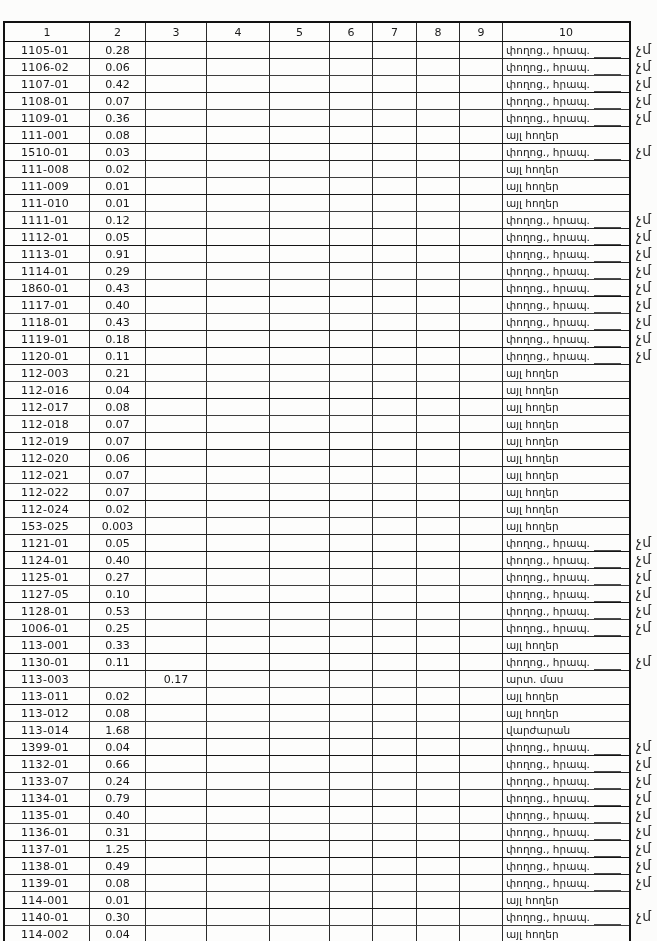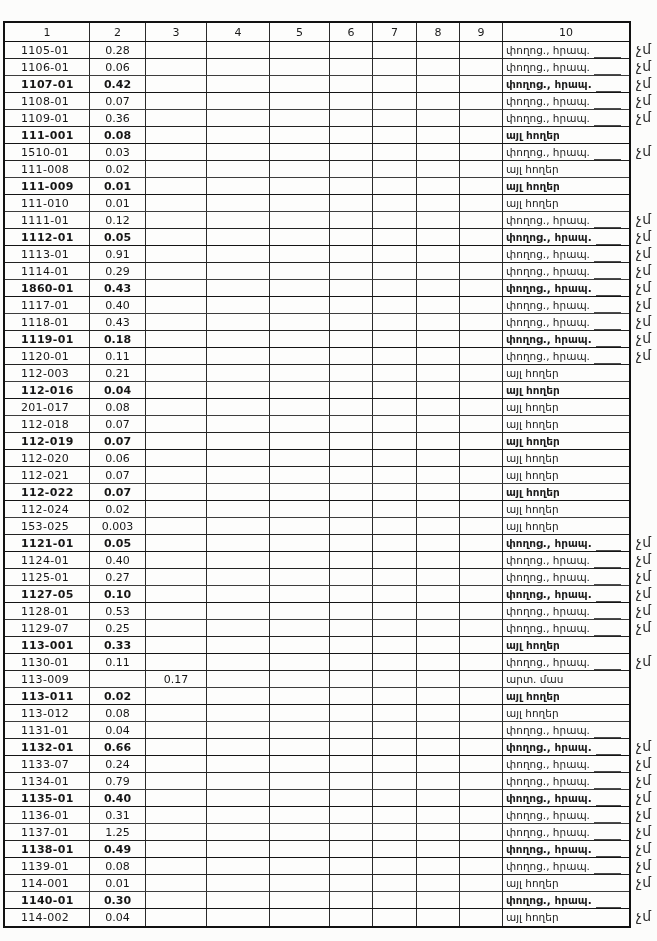--- a/index.html
+++ b/index.html
@@ -99,7 +99,7 @@
   </div>
 
   <div class="row">
-    <div class="cell c-id">1106-01</div>
+    <div class="cell c-id">1106-02</div>
     <div class="cell c-num">0.06</div>
     <div class="cell c-num"></div>
     <div class="cell"></div>

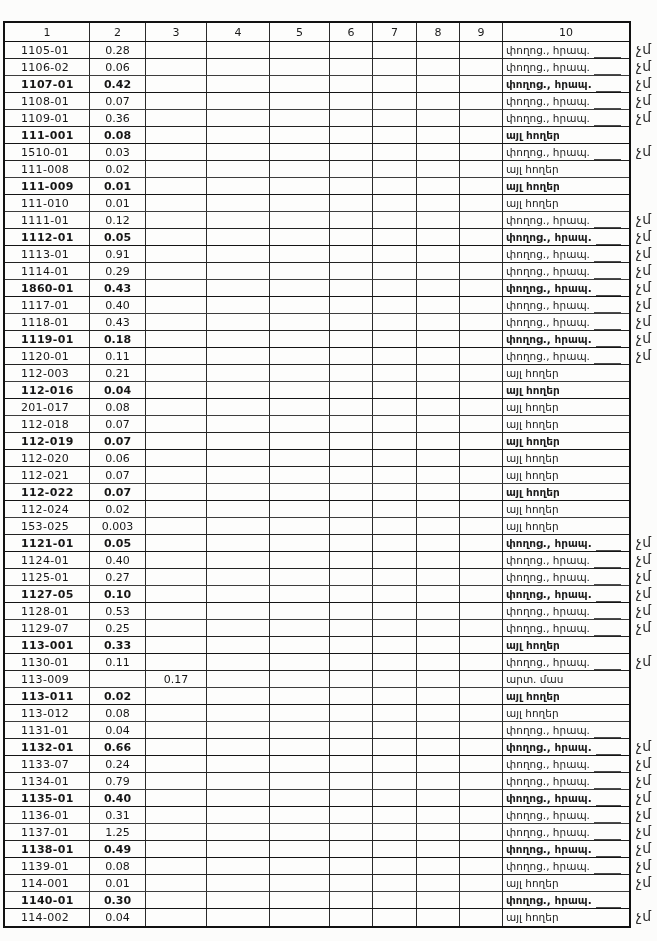--- a/index.html
+++ b/index.html
@@ -28,7 +28,7 @@
     box-sizing:border-box;
   }
   .row:nth-child(even){border-bottom-color:#3d3d3d;}
-  .row:nth-child(3n){border-bottom-width:1.5px;border-bottom-color:#141414;font-weight:bold;}
+  .row:nth-child(3n){border-bottom-width:1.5px;border-bottom-color:#141414;}
   .row:last-child{border-bottom:none;}
   .header-row{
     height:19px;

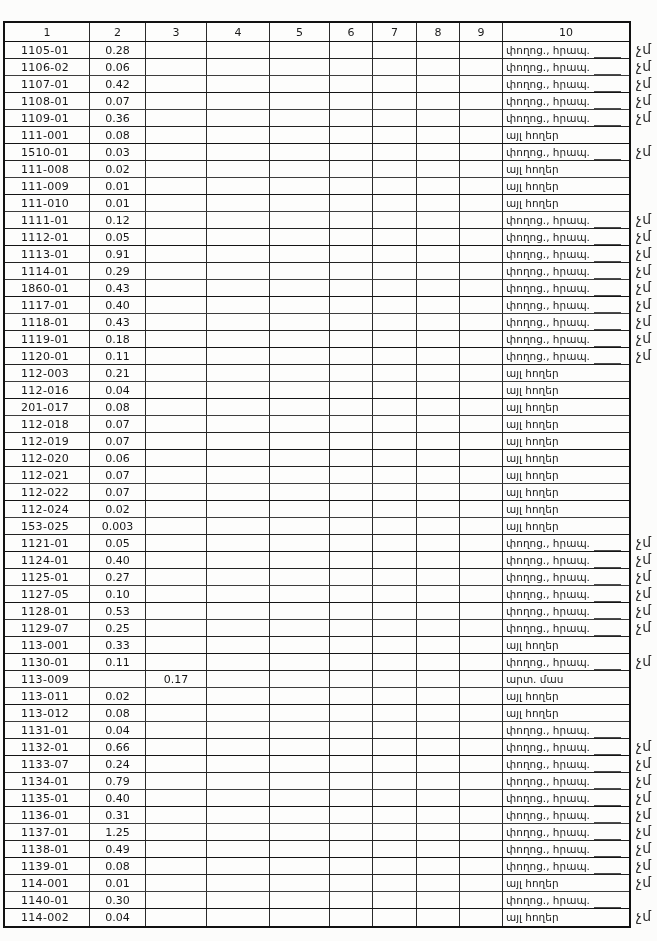--- a/index.html
+++ b/index.html
@@ -413,7 +413,7 @@
   </div>
 
   <div class="row">
-    <div class="cell c-id">201-017</div>
+    <div class="cell c-id">112-017</div>
     <div class="cell c-num">0.08</div>
     <div class="cell c-num"></div>
     <div class="cell"></div>

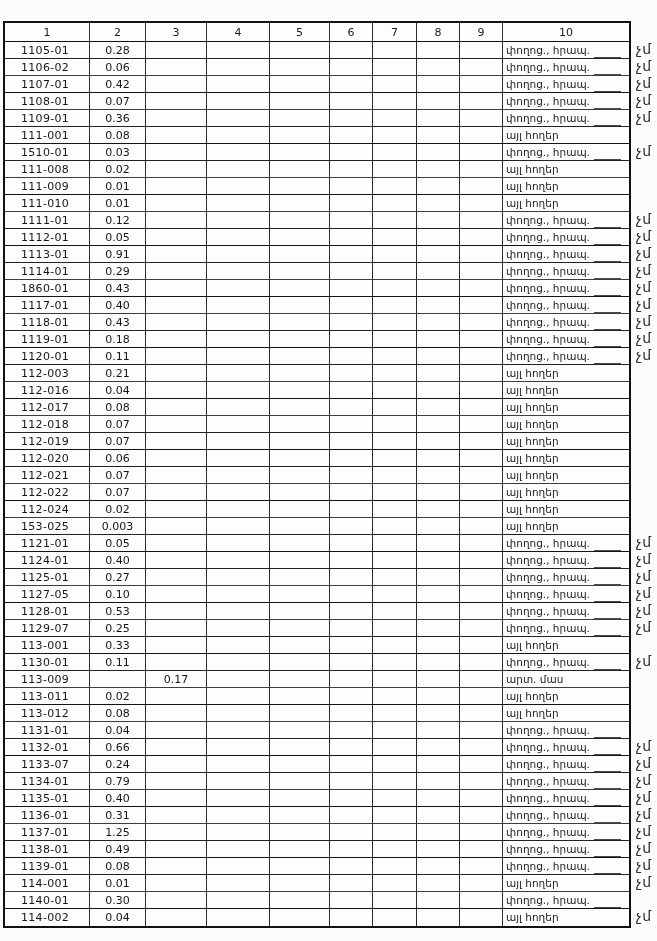--- a/index.html
+++ b/index.html
@@ -613,7 +613,7 @@
   </div>
 
   <div class="row">
-    <div class="cell c-id">1129-07</div>
+    <div class="cell c-id">1006-01</div>
     <div class="cell c-num">0.25</div>
     <div class="cell c-num"></div>
     <div class="cell"></div>

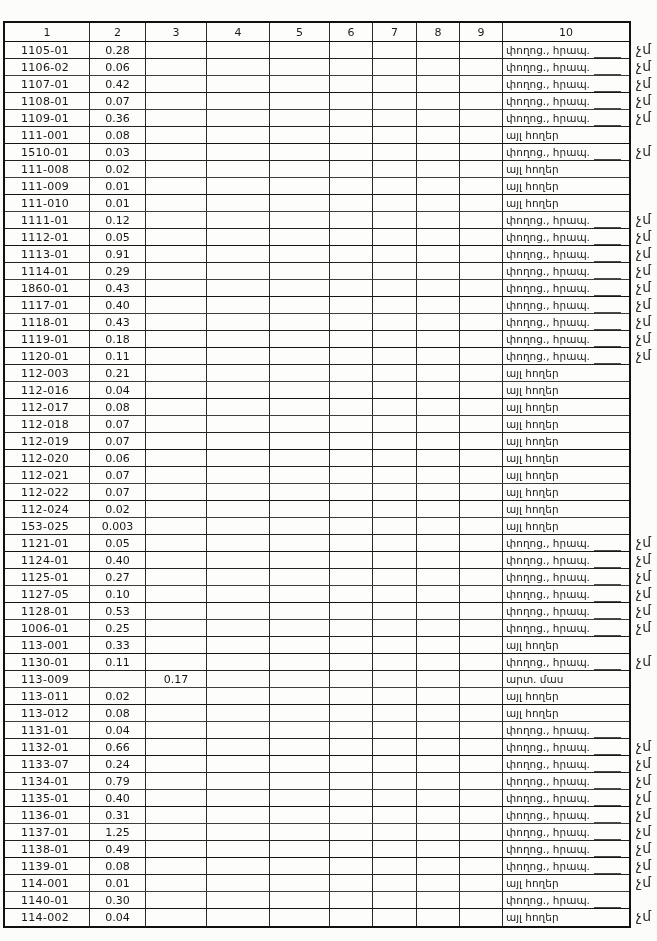--- a/index.html
+++ b/index.html
@@ -660,7 +660,7 @@
   </div>
 
   <div class="row">
-    <div class="cell c-id">113-009</div>
+    <div class="cell c-id">113-003</div>
     <div class="cell c-num"></div>
     <div class="cell c-num">0.17</div>
     <div class="cell"></div>

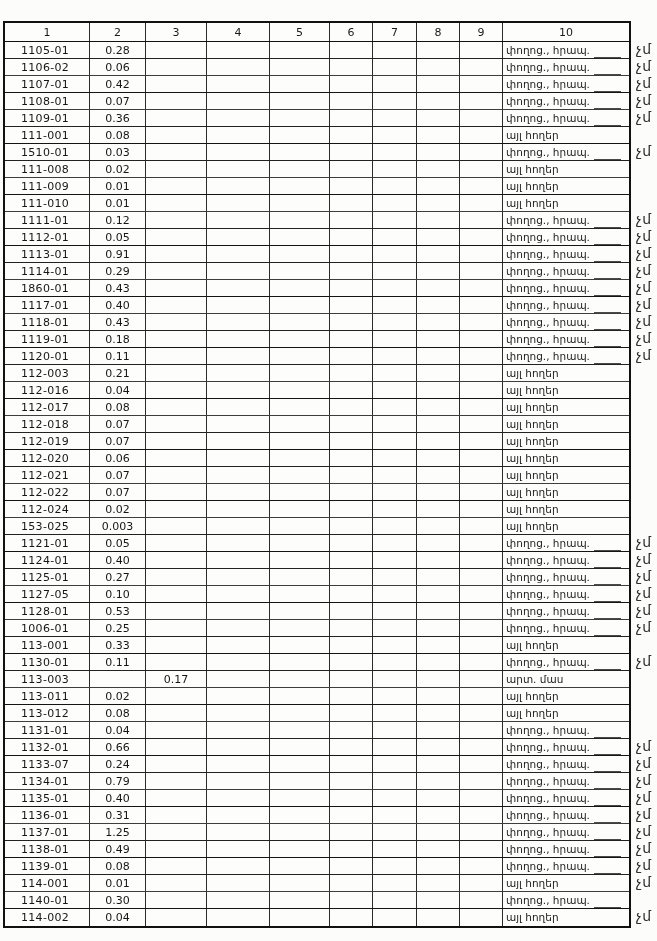--- a/index.html
+++ b/index.html
@@ -704,6 +704,20 @@
     </div>
   </div>
 
+  <div class="row">
+    <div class="cell c-id">113-014</div>
+    <div class="cell c-num">1.68</div>
+    <div class="cell c-num"></div>
+    <div class="cell"></div>
+    <div class="cell"></div>
+    <div class="cell"></div>
+    <div class="cell"></div>
+    <div class="cell"></div>
+    <div class="cell"></div>
+    <div class="cell c-use">
+      <span class="use-label">վարժարան</span>
+    </div>
+  </div>
 
   <div class="row">
     <div class="cell c-id">1131-01</div>

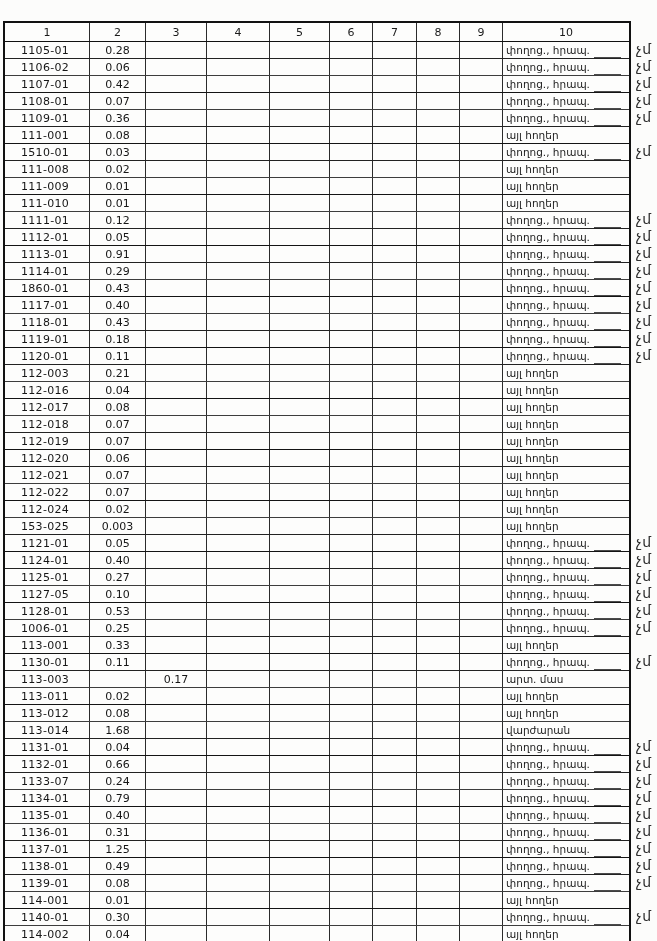--- a/index.html
+++ b/index.html
@@ -720,7 +720,7 @@
   </div>
 
   <div class="row">
-    <div class="cell c-id">1131-01</div>
+    <div class="cell c-id">1399-01</div>
     <div class="cell c-num">0.04</div>
     <div class="cell c-num"></div>
     <div class="cell"></div>

